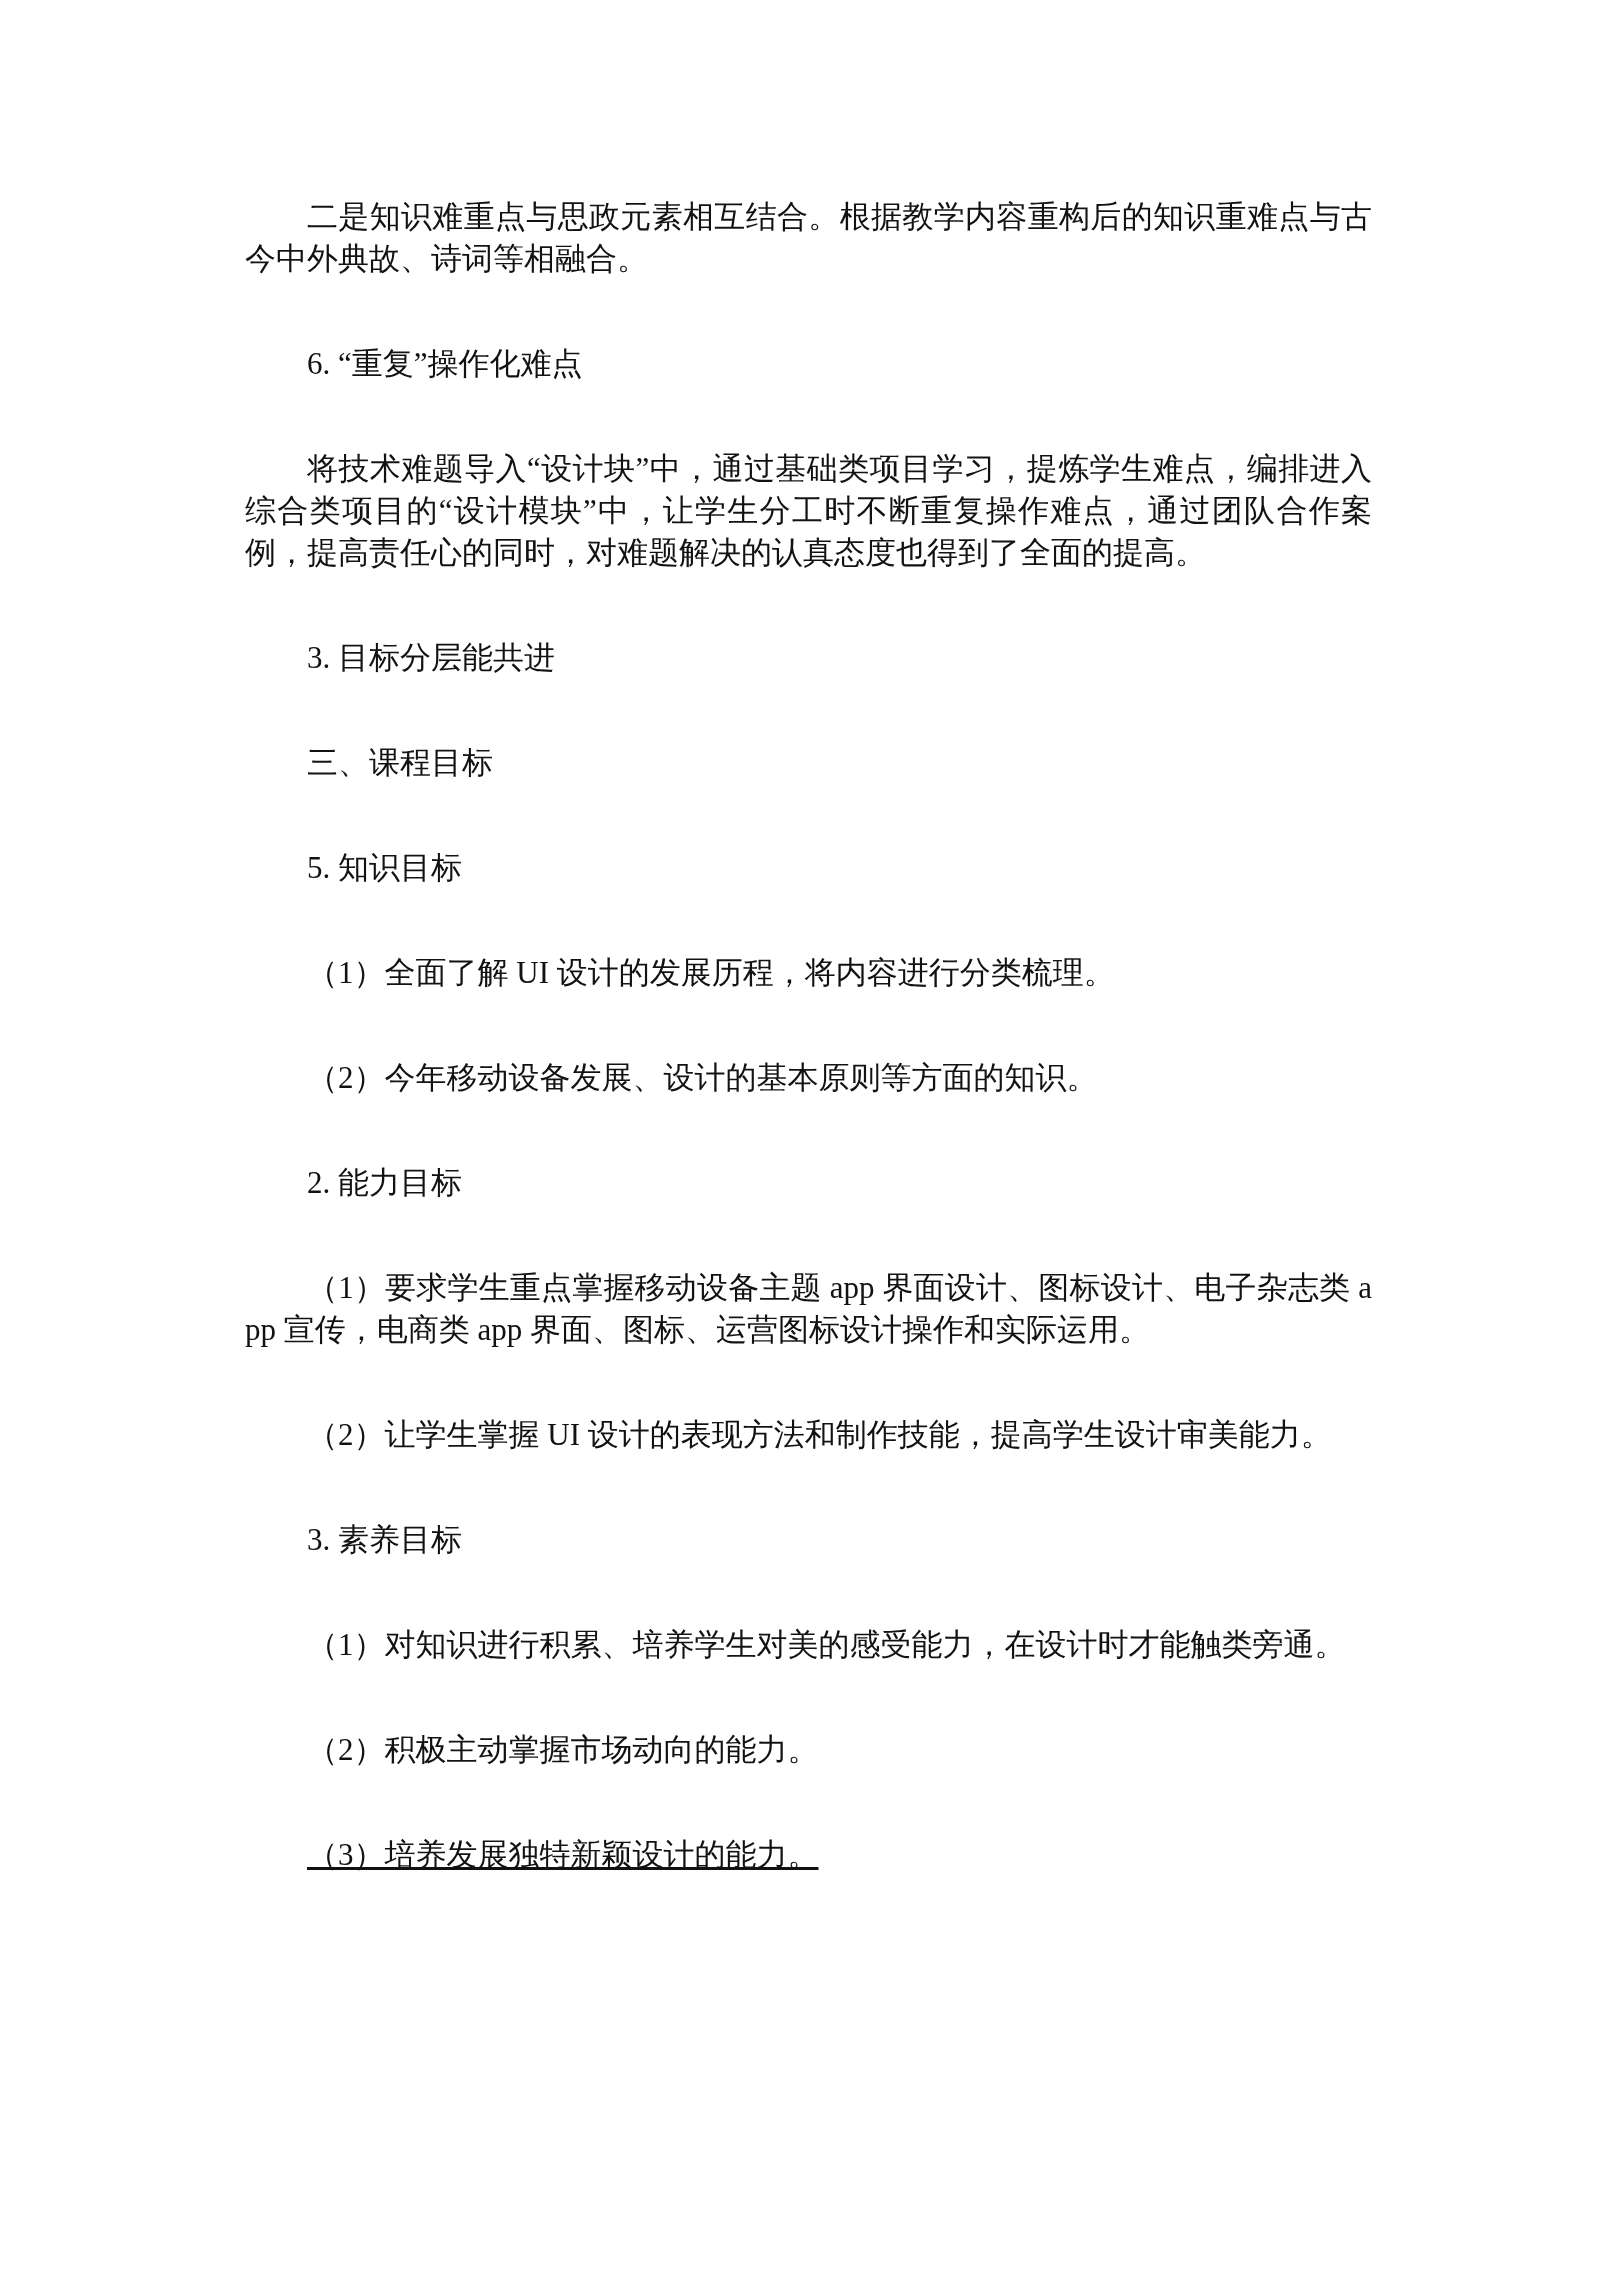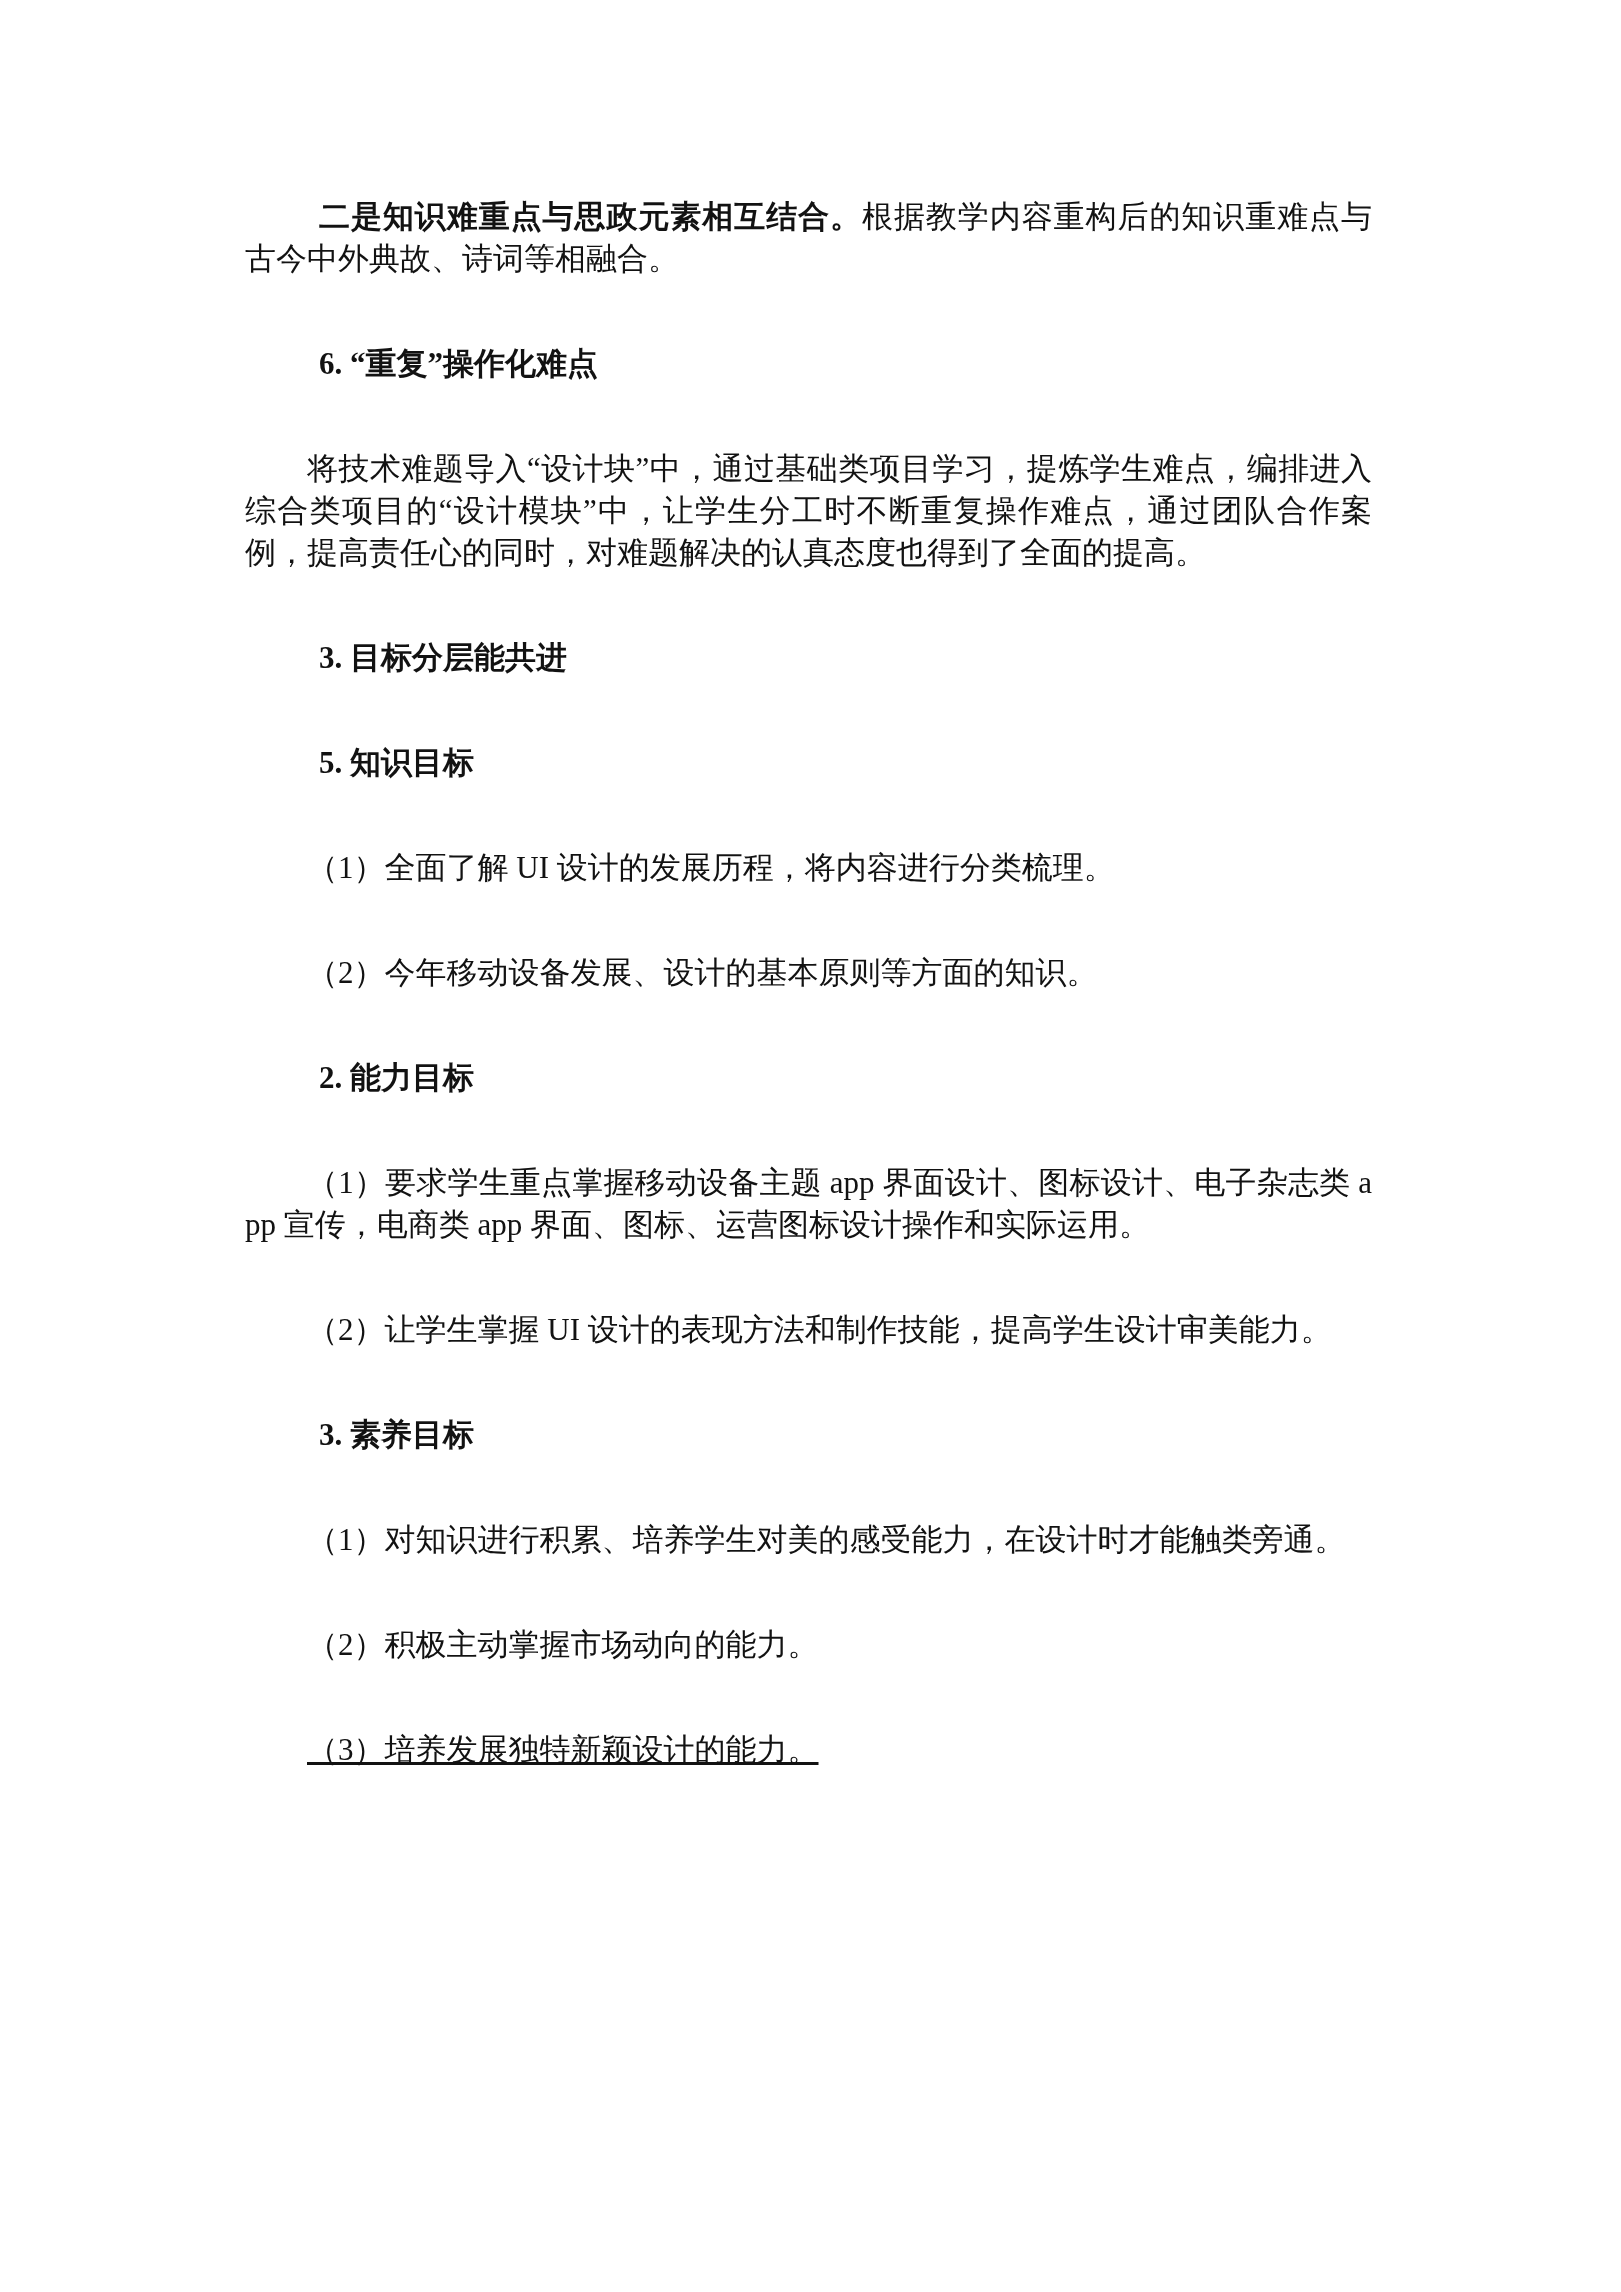--- a/index.html
+++ b/index.html
@@ -35,7 +35,7 @@
     font-weight: 700;
     text-align: left;
   }
-  .run-bold { font-weight: 700; margin-left: 12px; }
+  .run-bold { font-weight: 400; }
   .run-regular { font-weight: 400; }
 </style>
 </head>

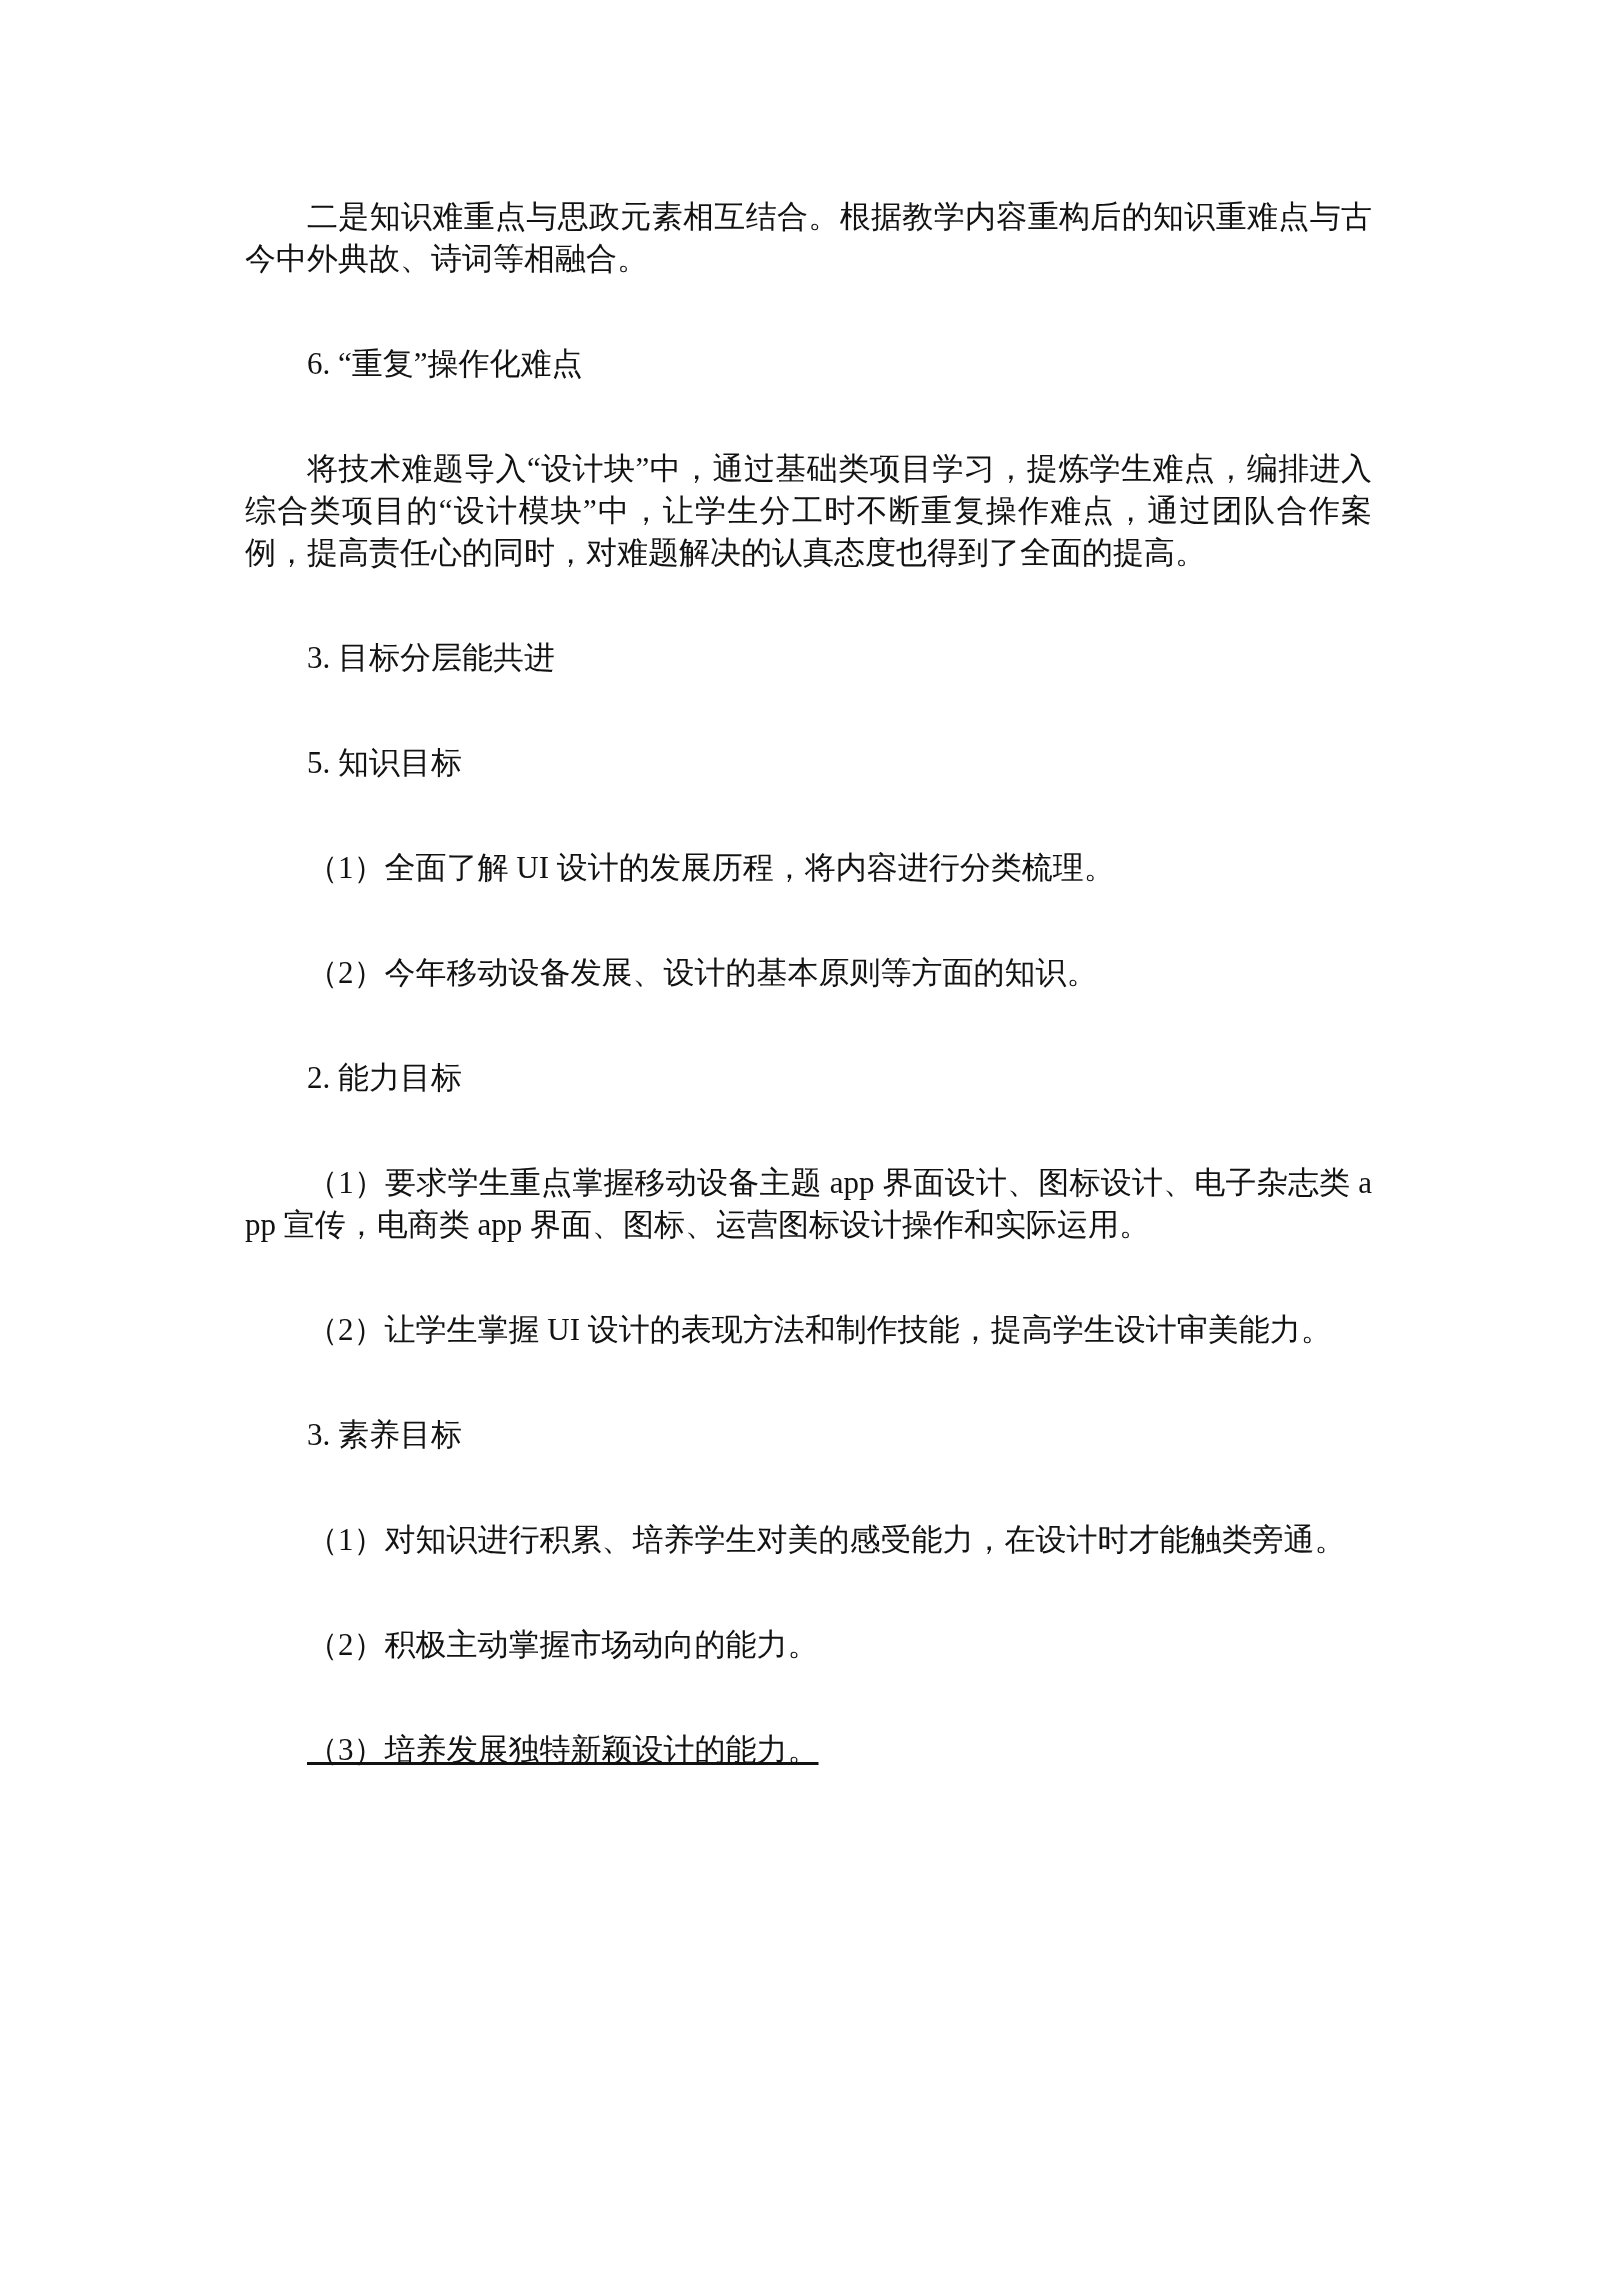--- a/index.html
+++ b/index.html
@@ -47,6 +47,7 @@
       <p class="block heading"><span class="run-bold">6. “重复”操作化难点</span></p>
       <p class="block paragraph"><span class="run-regular">将技术难题导入“设计块”中，通过基础类项目学习，提炼学生难点，编排进入综合类项目的“设计模块”中，让学生分工时不断重复操作难点，通过团队合作案例，提高责任心的同时，对难题解决的认真态度也得到了全面的提高。</span></p>
       <p class="block heading"><span class="run-bold">3. 目标分层能共进</span></p>
+      <p class="block heading"><span class="run-bold">三、课程目标</span></p>
       <p class="block heading"><span class="run-bold">5. 知识目标</span></p>
       <p class="block paragraph"><span class="run-regular">（1）全面了解 UI 设计的发展历程，将内容进行分类梳理。</span></p>
       <p class="block paragraph"><span class="run-regular">（2）今年移动设备发展、设计的基本原则等方面的知识。</span></p>

